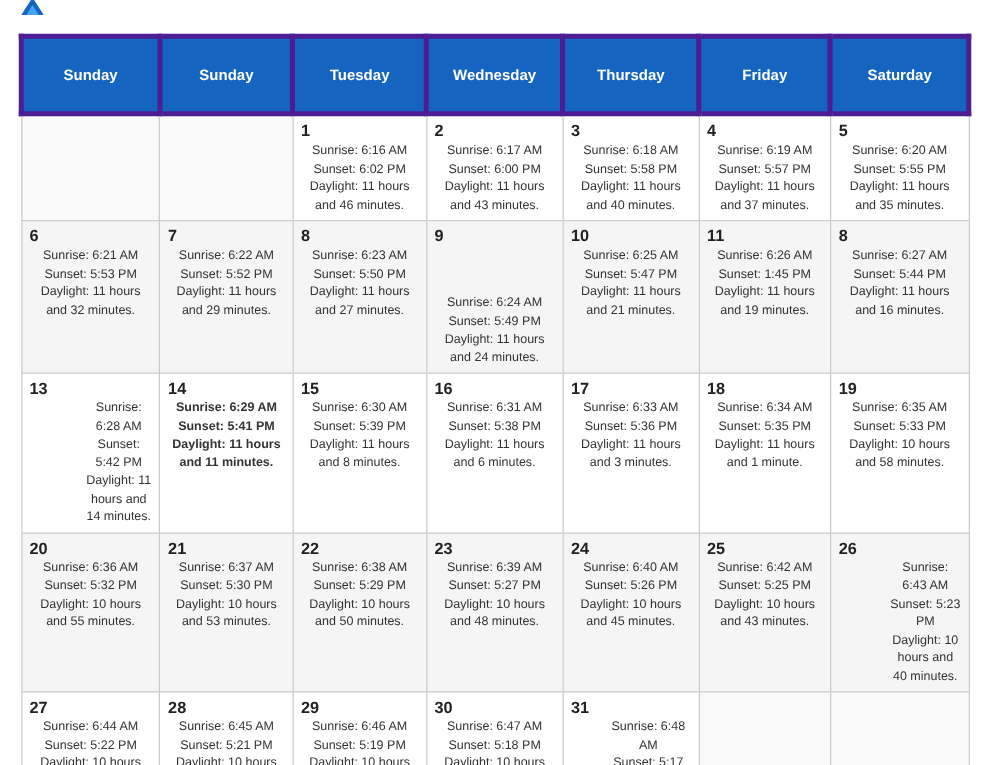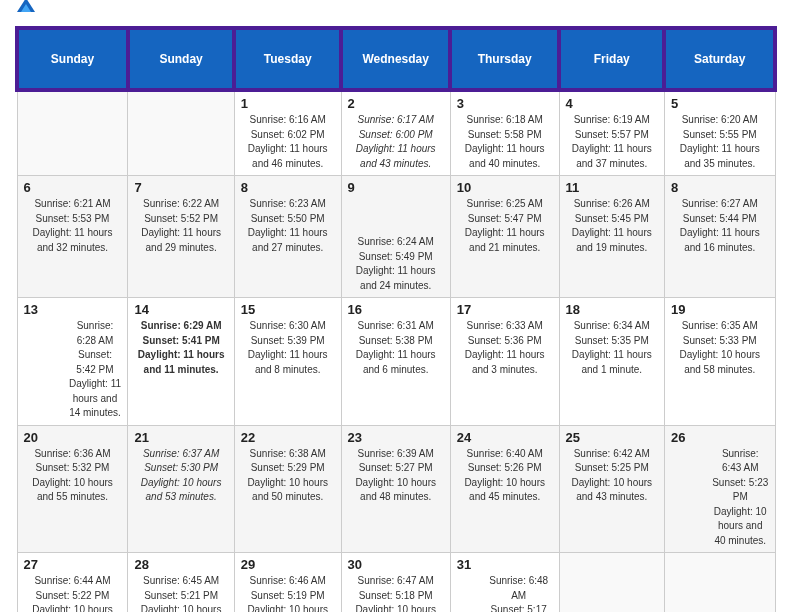--- a/index.html
+++ b/index.html
@@ -150,7 +150,7 @@
           </td>
           <td>
             <div class="day-number">2</div>
-            <div class="day-info" style="white-space: pre-line; font-style: italic;">Sunrise: 6:17 AM
+            <div class="day-info" style="white-space: pre-line;">Sunrise: 6:17 AM
 Sunset: 6:00 PM
 Daylight: 11 hours and 43 minutes.</div>
           </td>

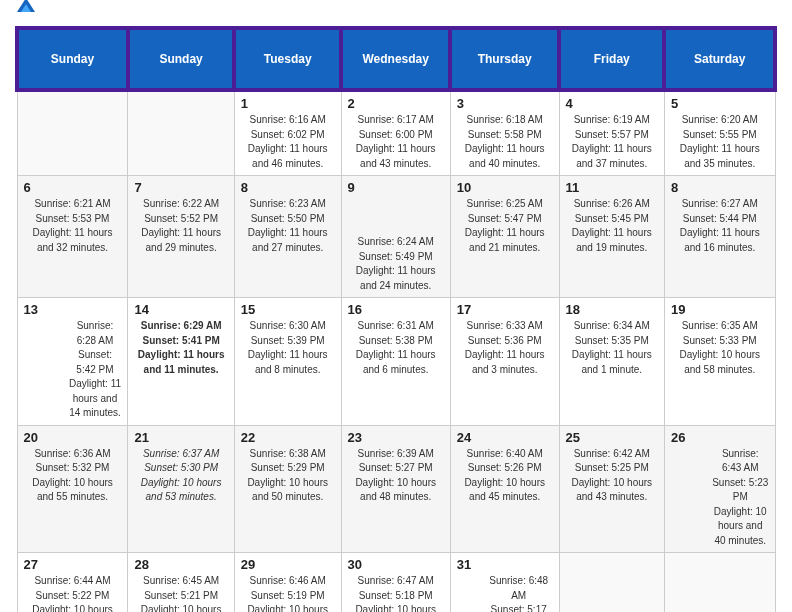--- a/index.html
+++ b/index.html
@@ -207,7 +207,7 @@
           <td>
             <div class="day-number">11</div>
             <div class="day-info" style="white-space: pre-line;">Sunrise: 6:26 AM
-Sunset: 5:45 PM
+Sunset: 1:45 PM
 Daylight: 11 hours and 19 minutes.</div>
           </td>
           <td>

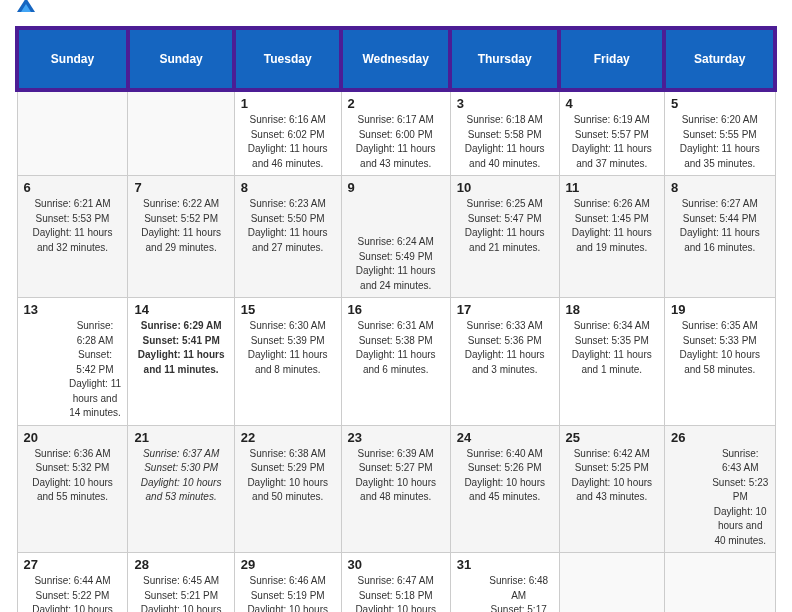--- a/index.html
+++ b/index.html
@@ -270,7 +270,7 @@
           </td>
           <td>
             <div class="day-number">21</div>
-            <div class="day-info" style="white-space: pre-line; font-style: italic;">Sunrise: 6:37 AM
+            <div class="day-info" style="white-space: pre-line;">Sunrise: 6:37 AM
 Sunset: 5:30 PM
 Daylight: 10 hours and 53 minutes.</div>
           </td>

